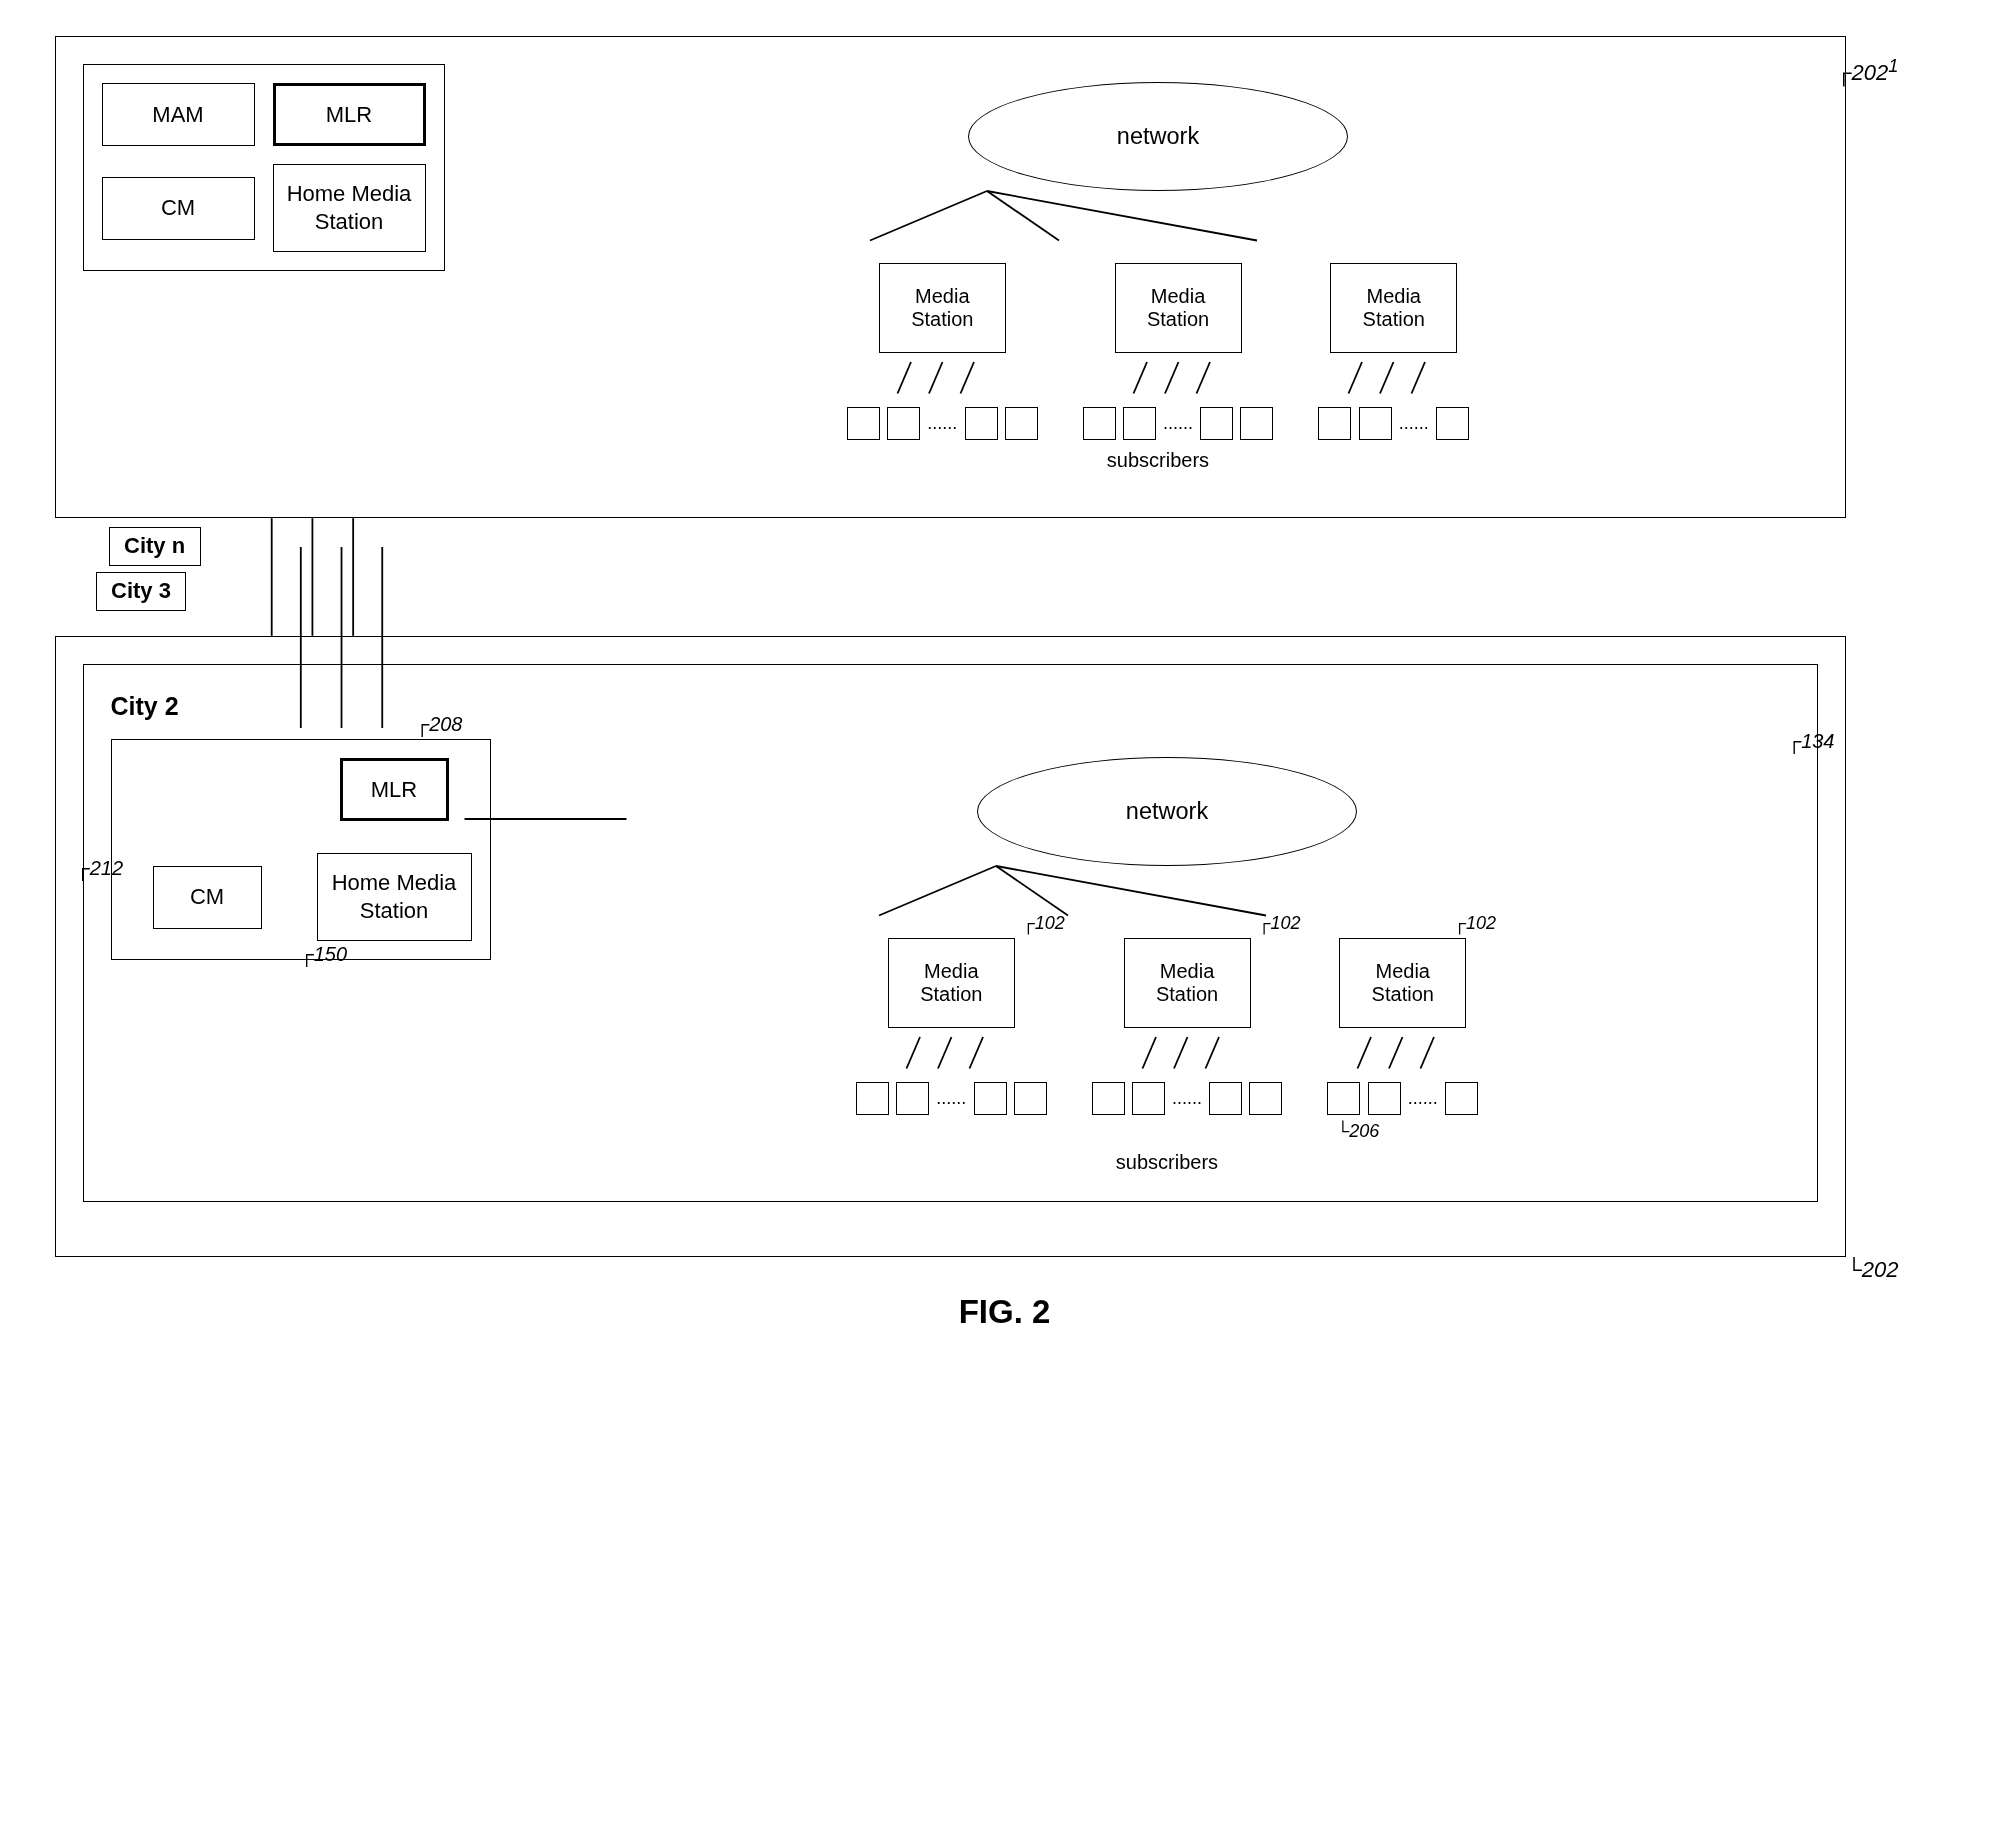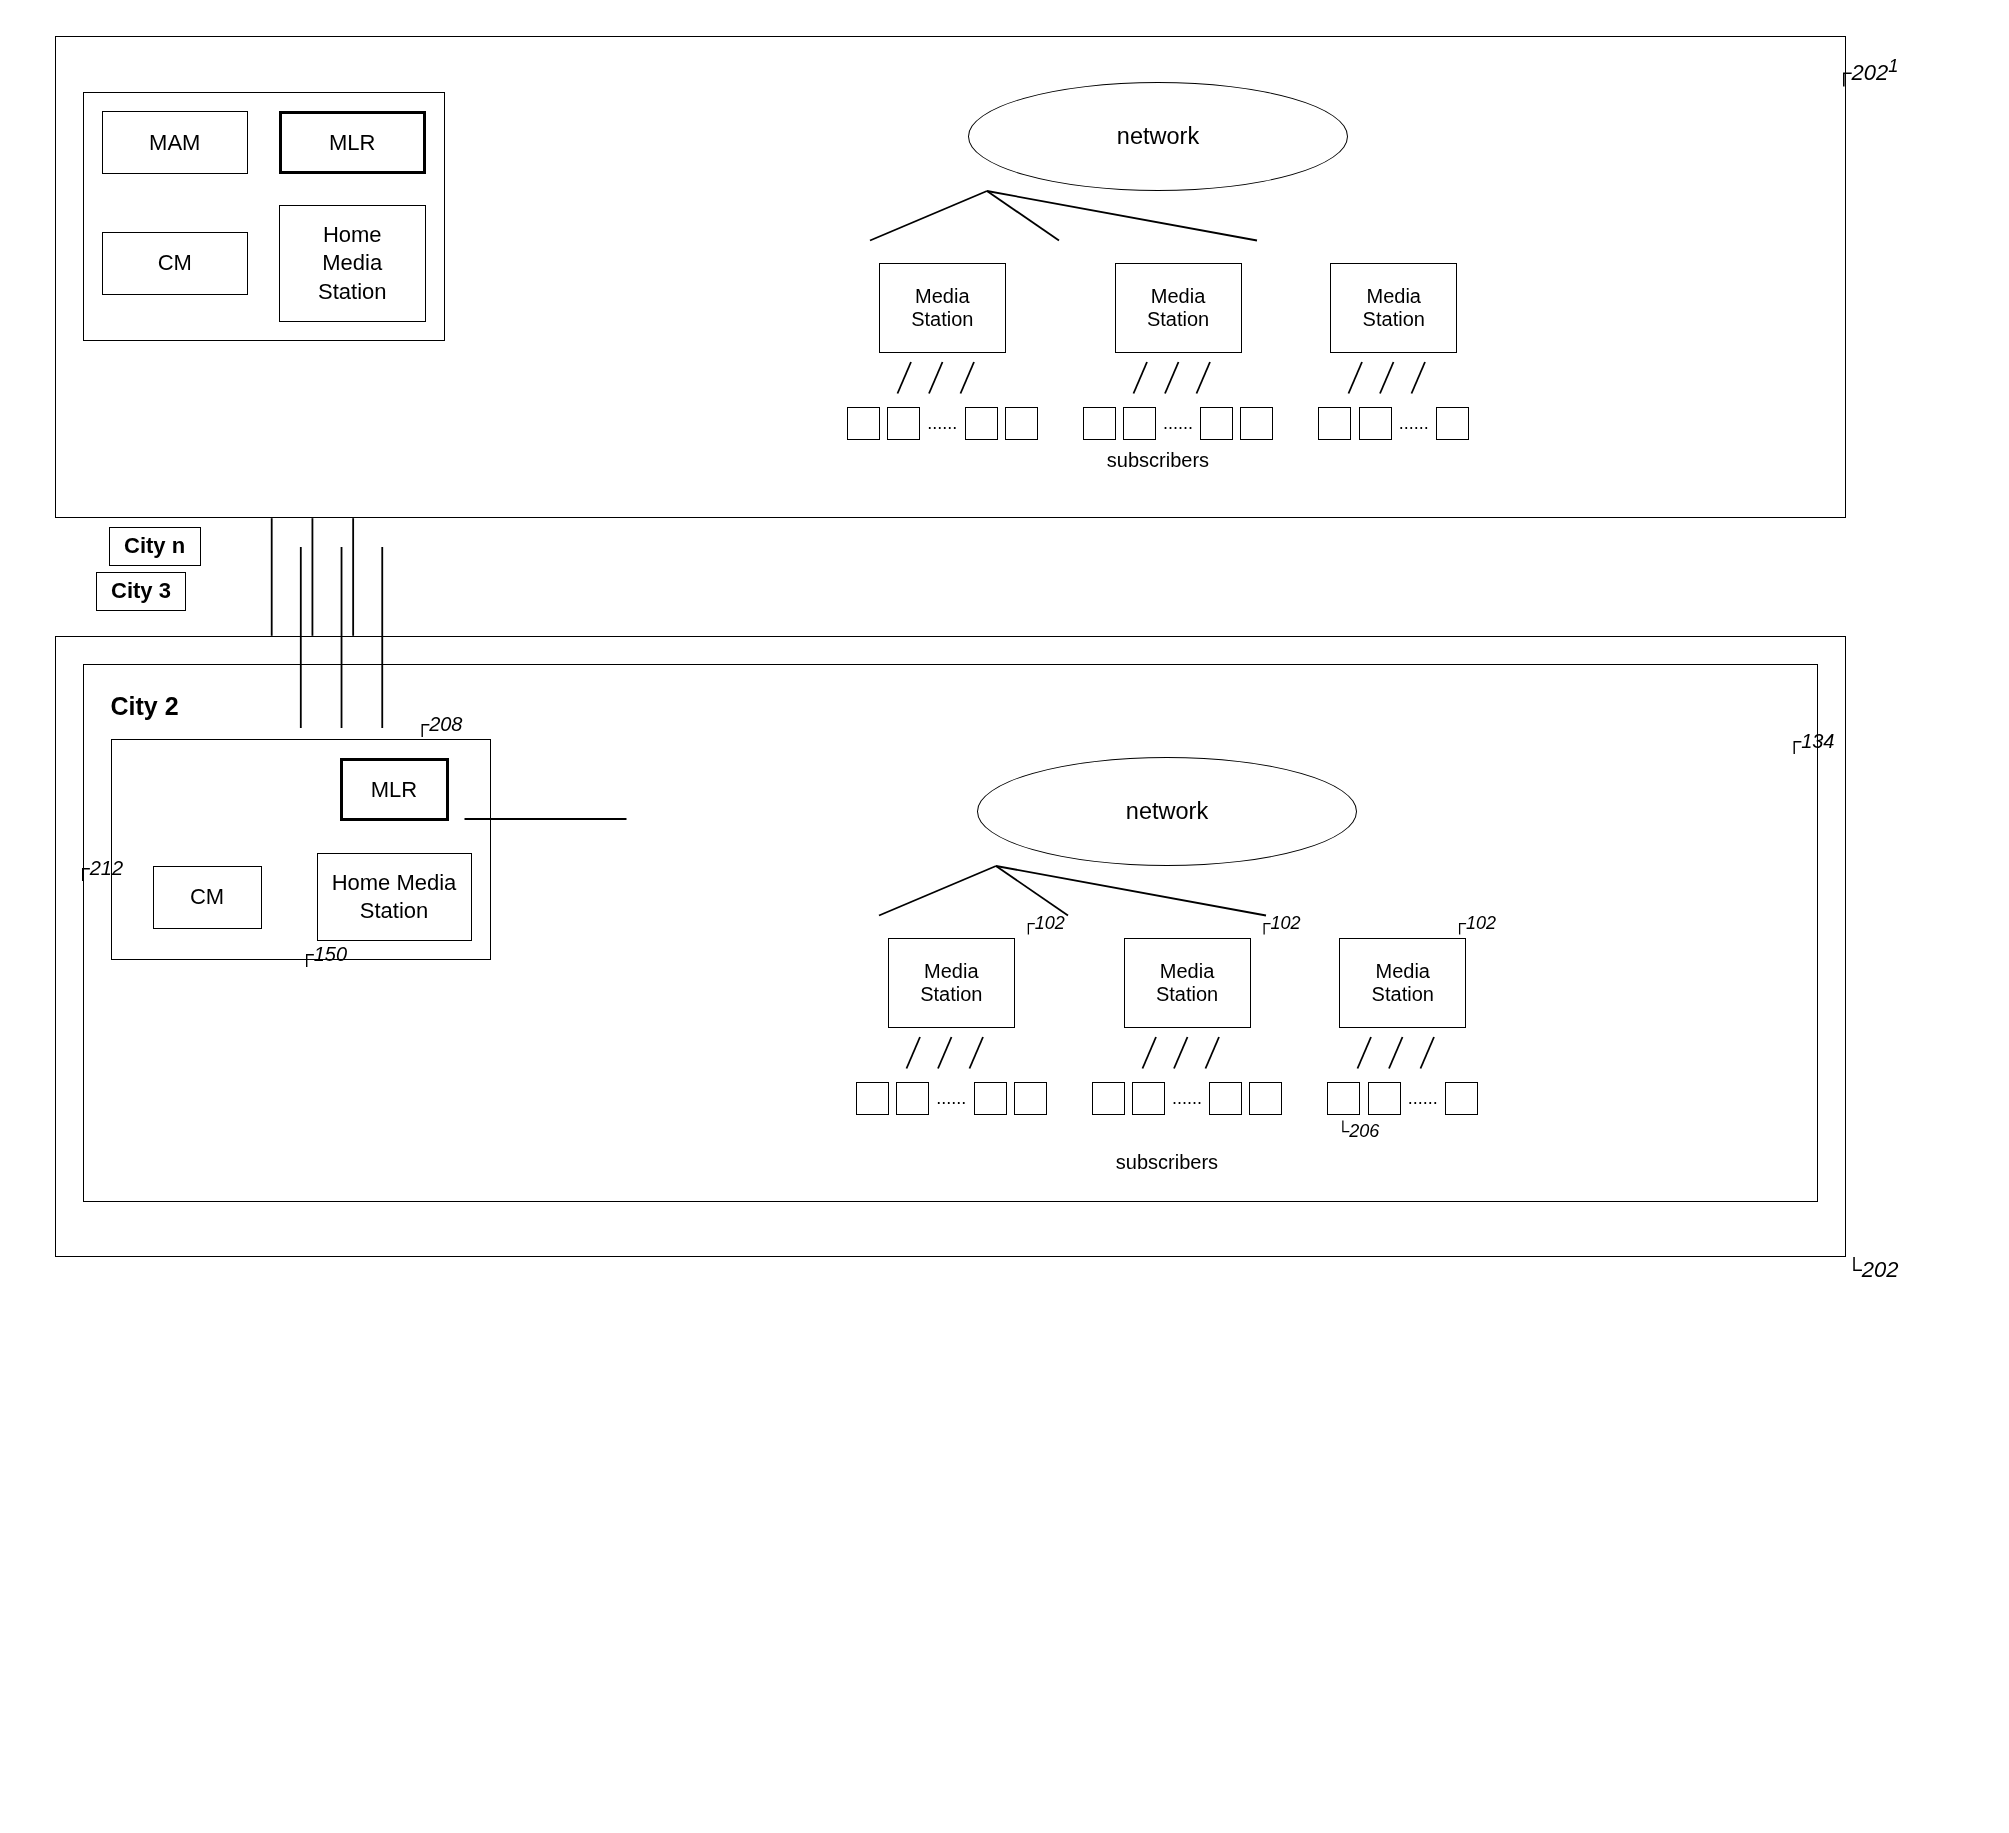--- a/index.html
+++ b/index.html
@@ -48,10 +48,9 @@
       padding: 18px;
       display: grid;
       grid-template-columns: 1fr 1fr;
-      gap: 31px;
-      align-items: center;
-      position: relative;
-      margin-top: 28px;
+      gap: 18px;
+      align-items: center;
+      position: relative;
     }
 
     .component-box {

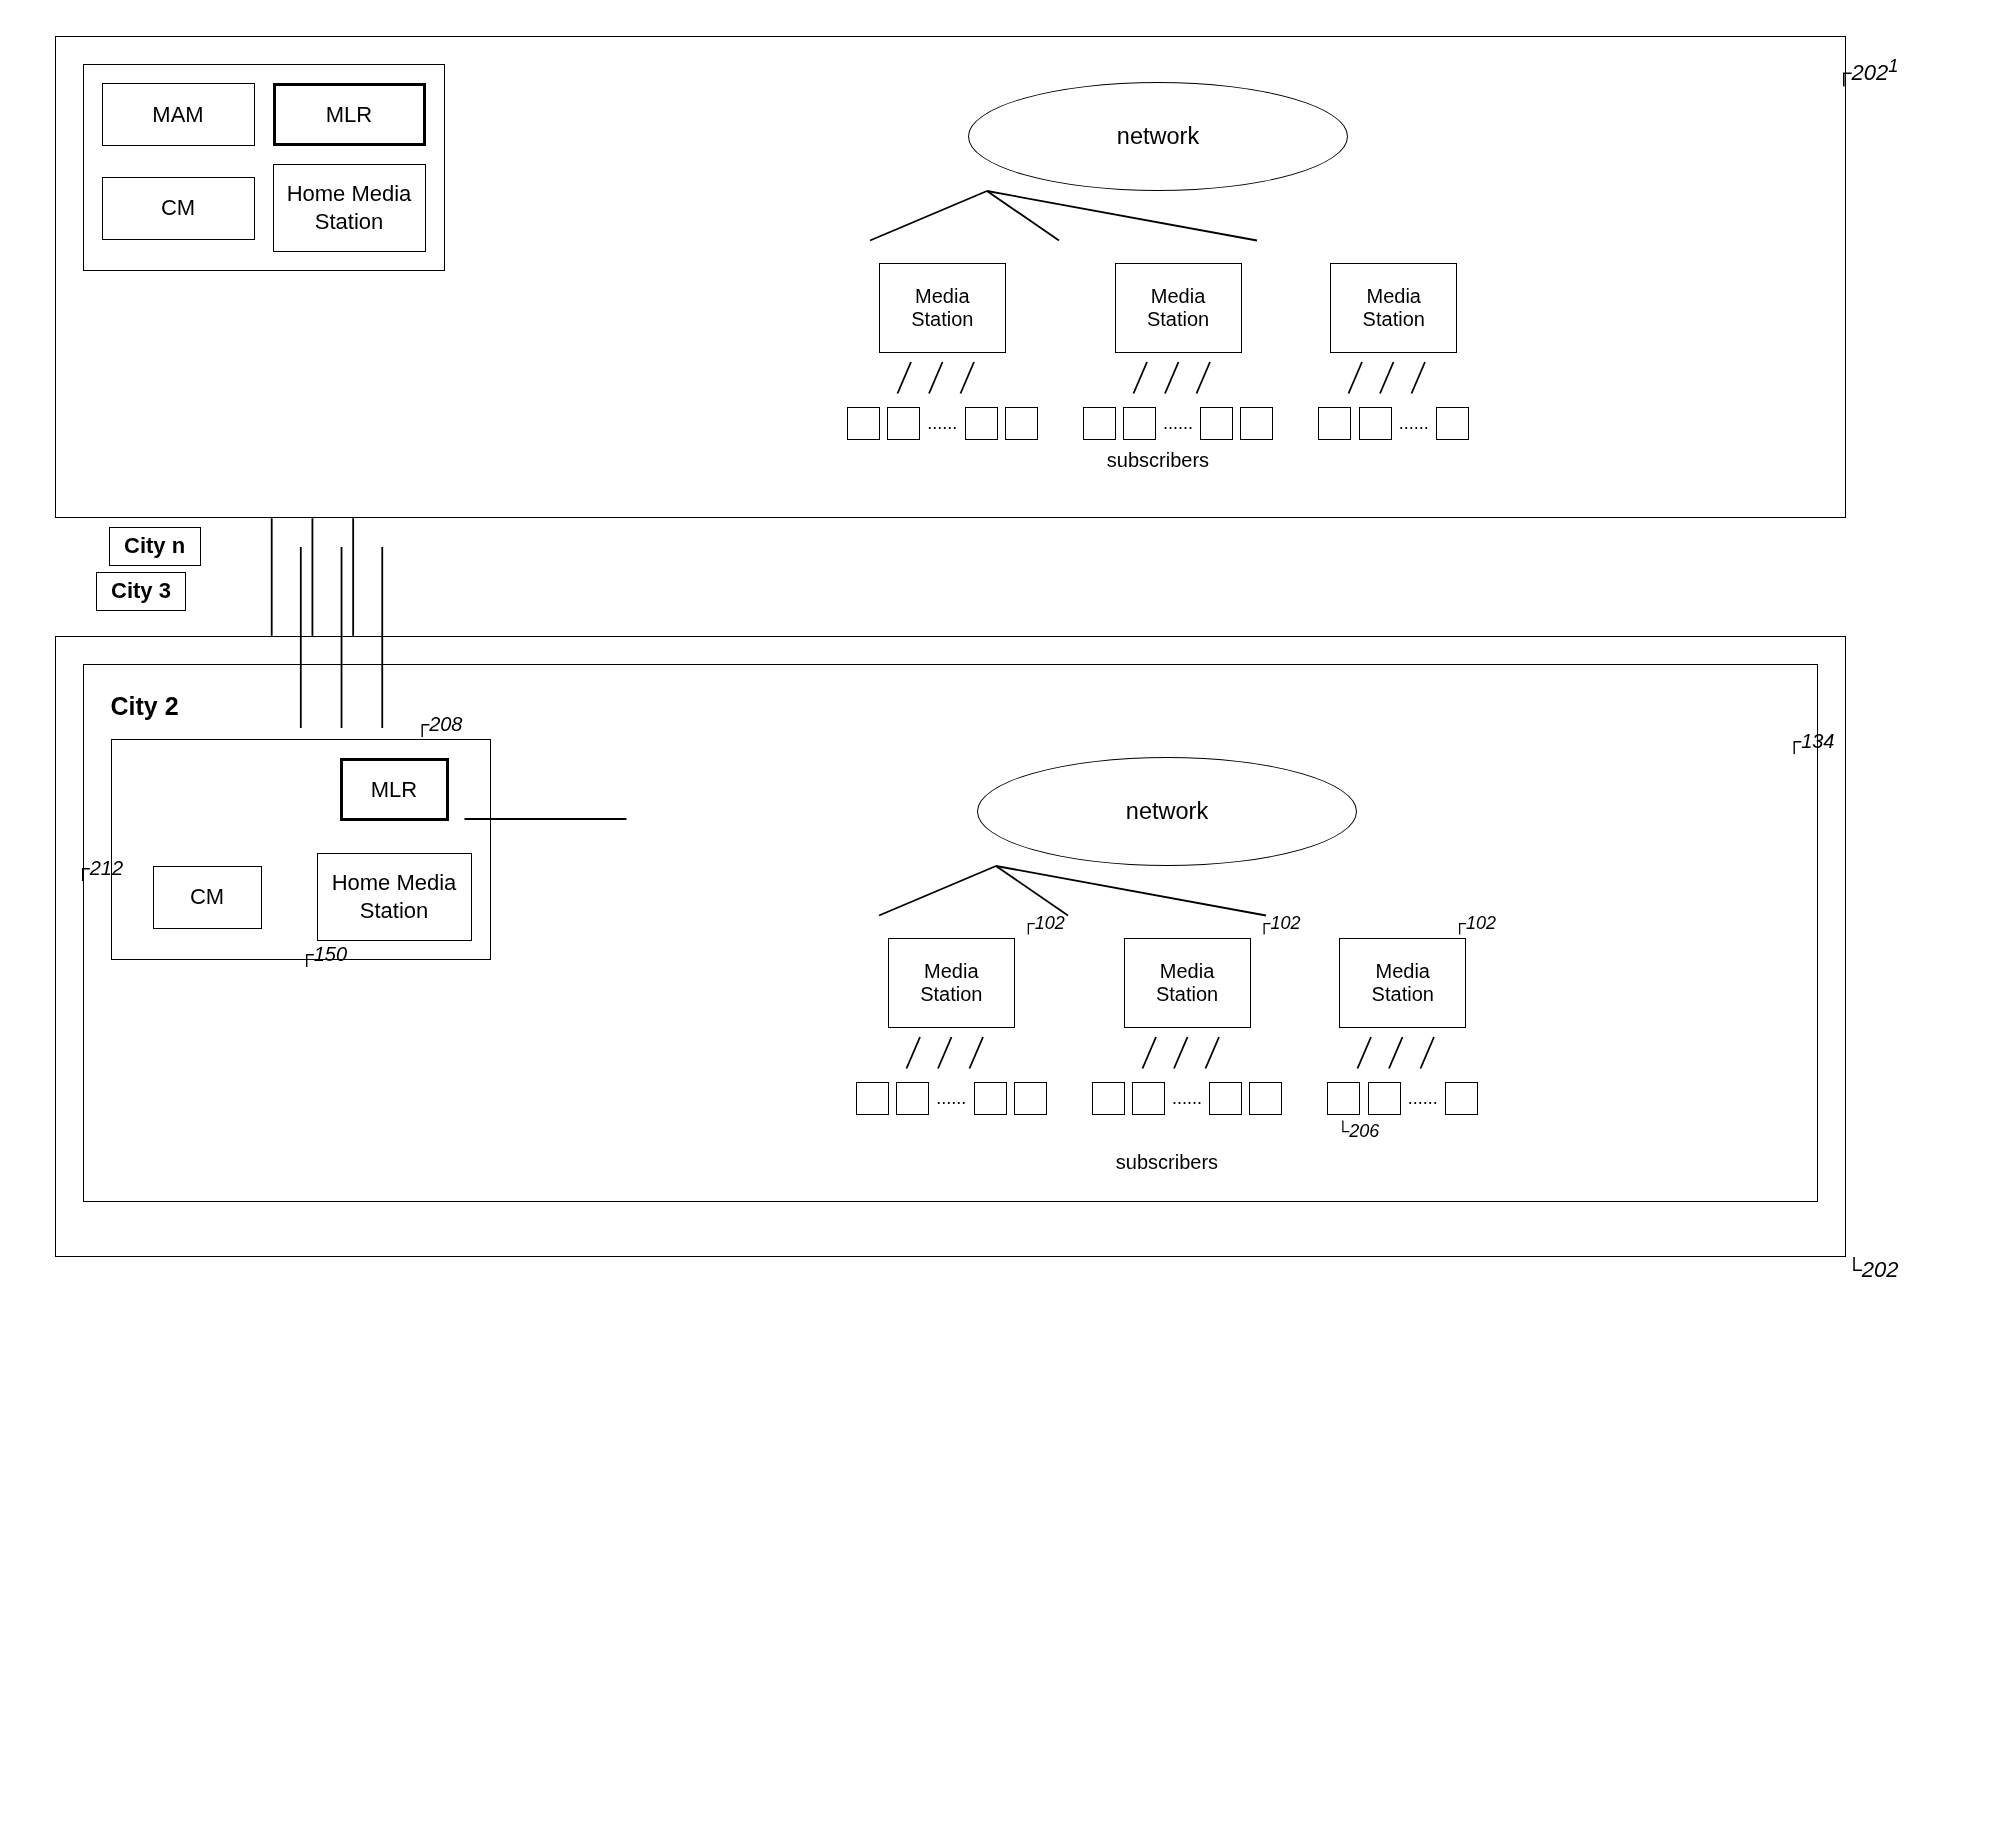--- a/index.html
+++ b/index.html
@@ -417,6 +417,7 @@
     <div style="position:absolute; bottom:-27px; right:-54px; font-size:22px; font-style:italic;">└<span>202</span></div>
   </div>
 
+  <div class="fig-caption">FIG. 2</div>
 </div>
 
 

